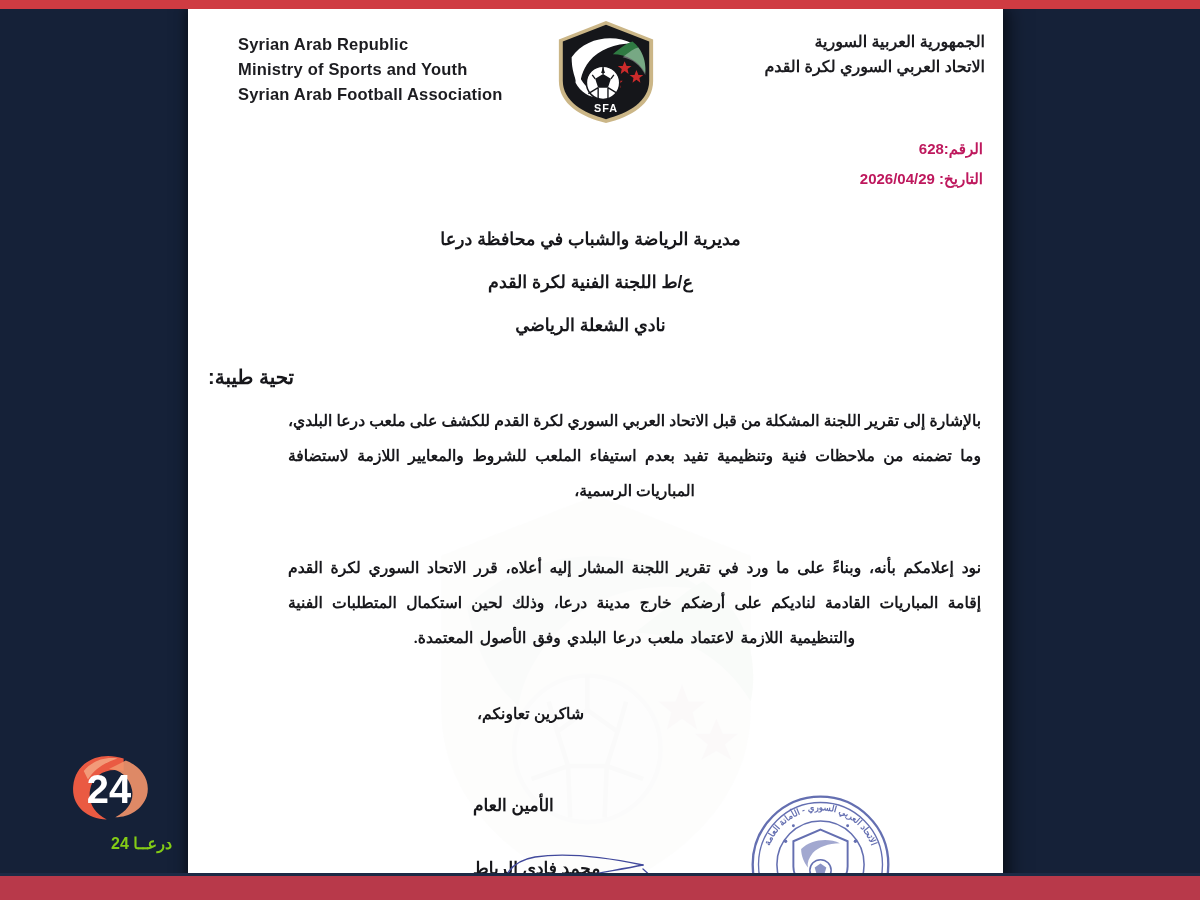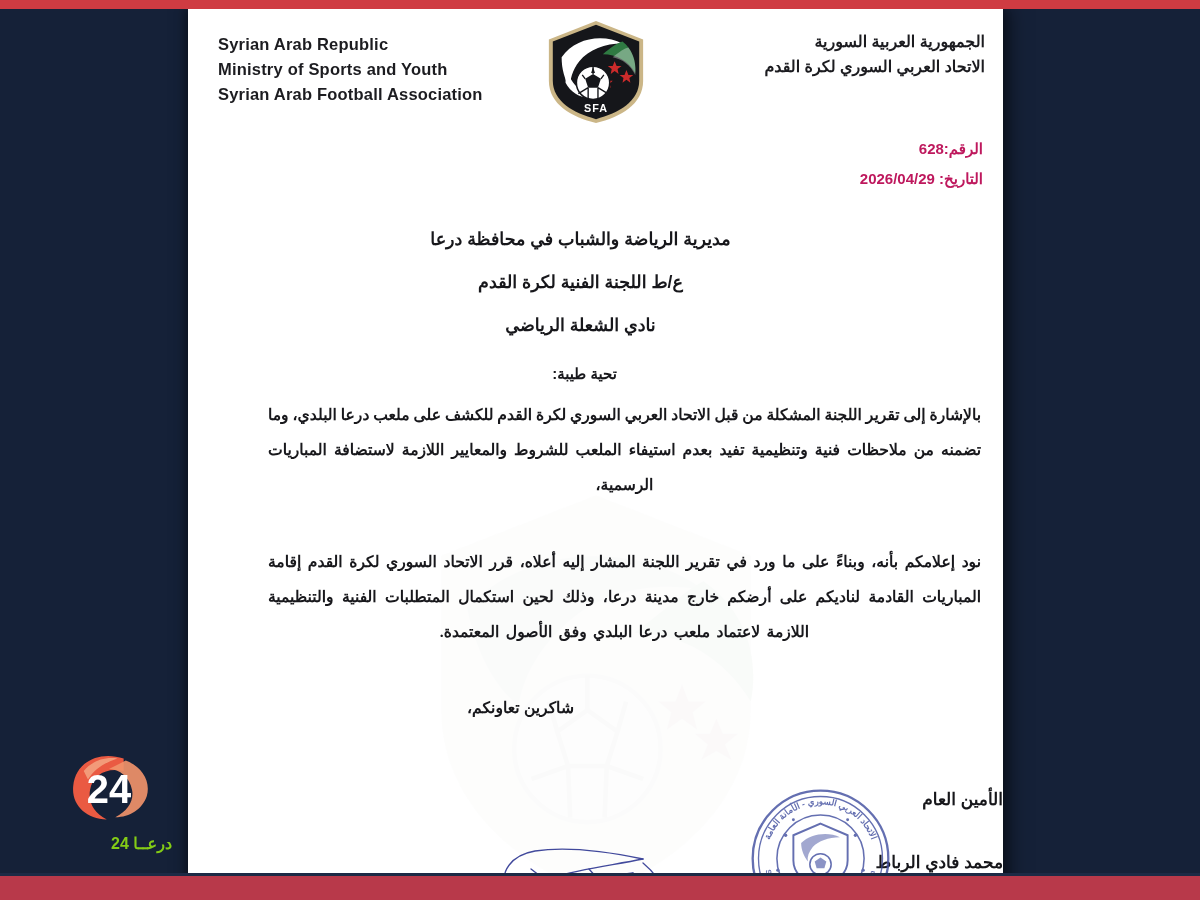--- a/index.html
+++ b/index.html
@@ -52,7 +52,7 @@
     z-index:0;
   }
 
-  #paper-inner{ position:relative; z-index:2; }
+  #paper-inner{ position:relative; z-index:2;margin-left:20px; }
 
   
   .header{

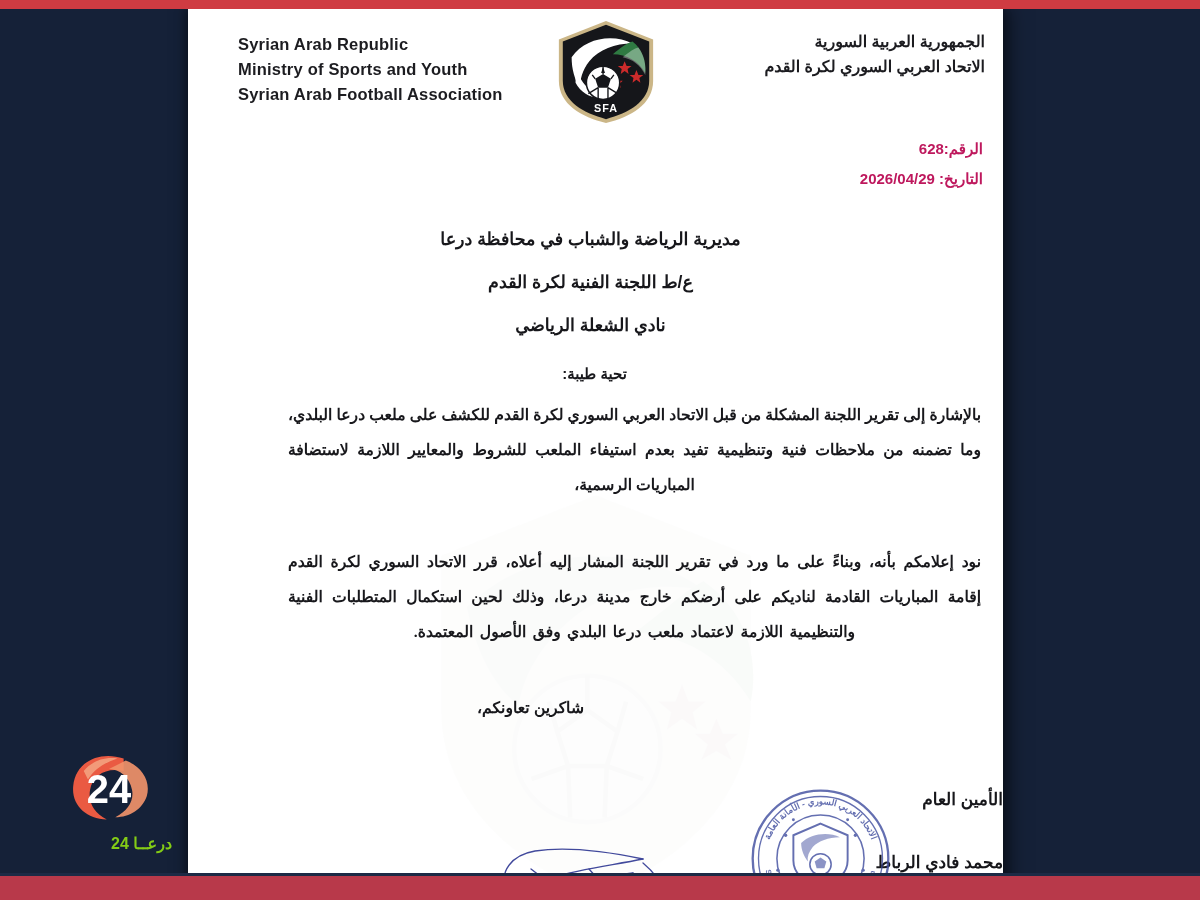--- a/index.html
+++ b/index.html
@@ -103,9 +103,9 @@
   }
 
   .greet{
-    direction:rtl; text-align:center;
+    direction:rtl; text-align:left;
     padding:18px 22px 0 0;
-    font-size:15px; font-weight:bold; color:#17171b;
+    font-size:20px; font-weight:bold; color:#17171b;
   }
 
   

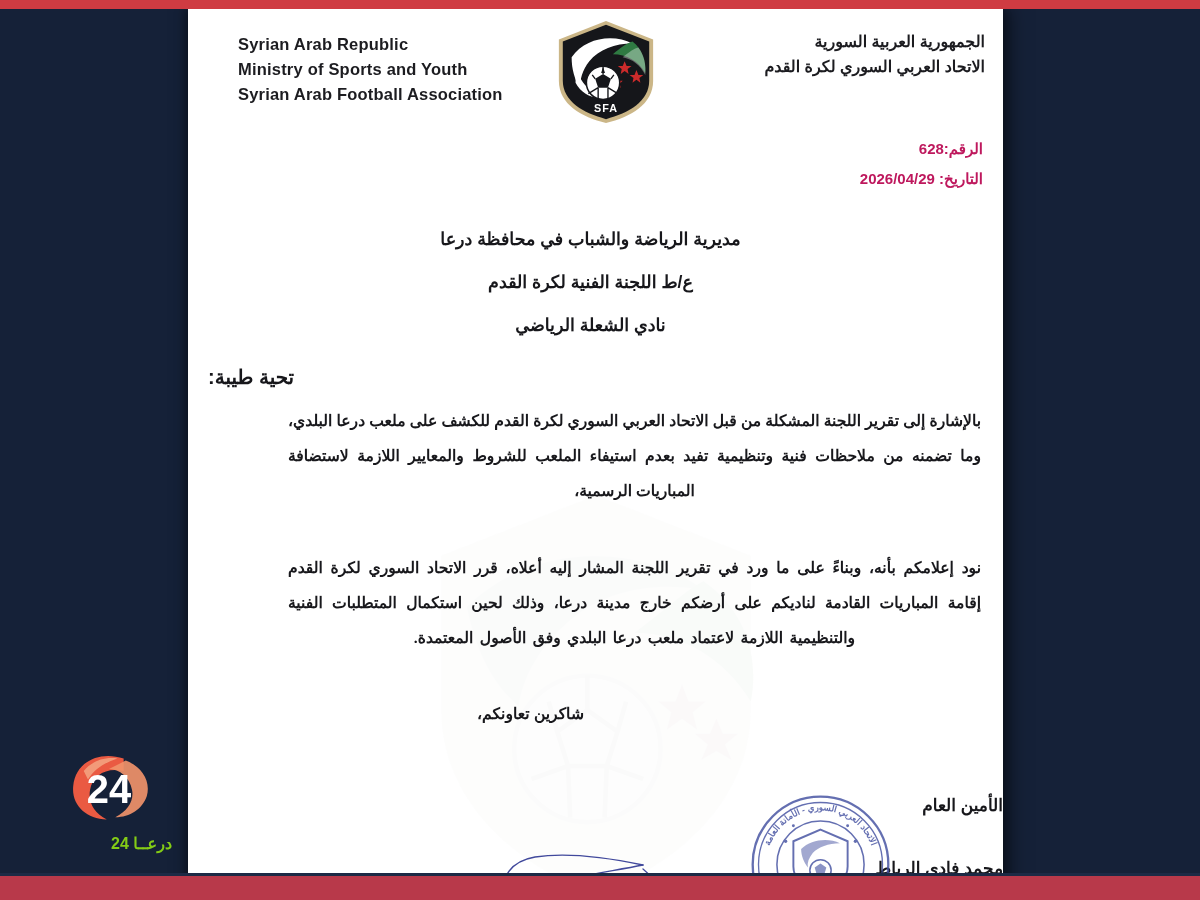--- a/index.html
+++ b/index.html
@@ -135,7 +135,7 @@
     direction:rtl;
     margin-top:72px;
     padding-right:0;
-    text-align:right;
+    text-align:left;
     width:530px;
   }
   .sign .title{

